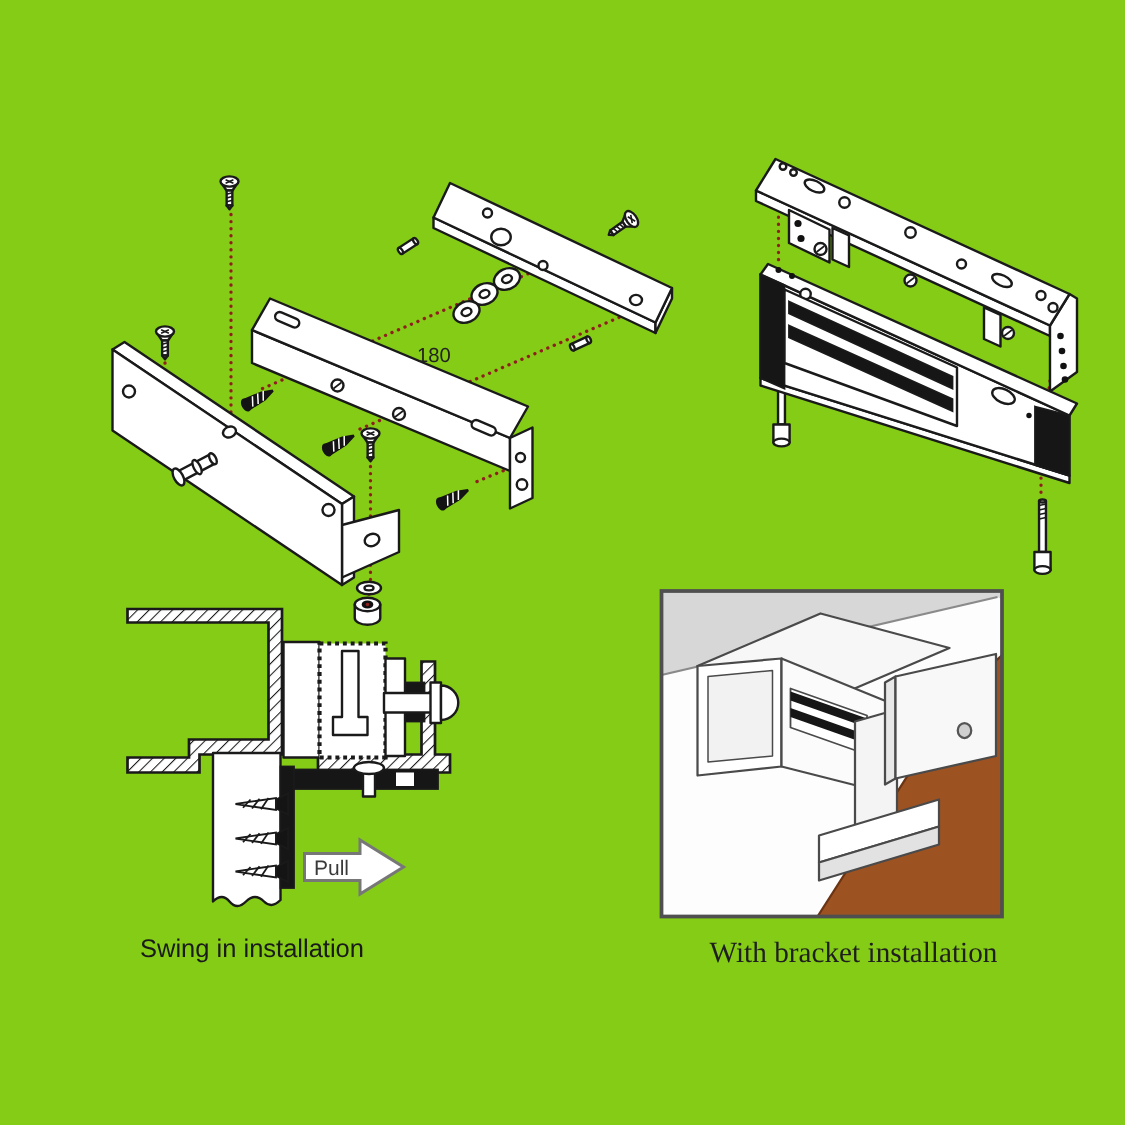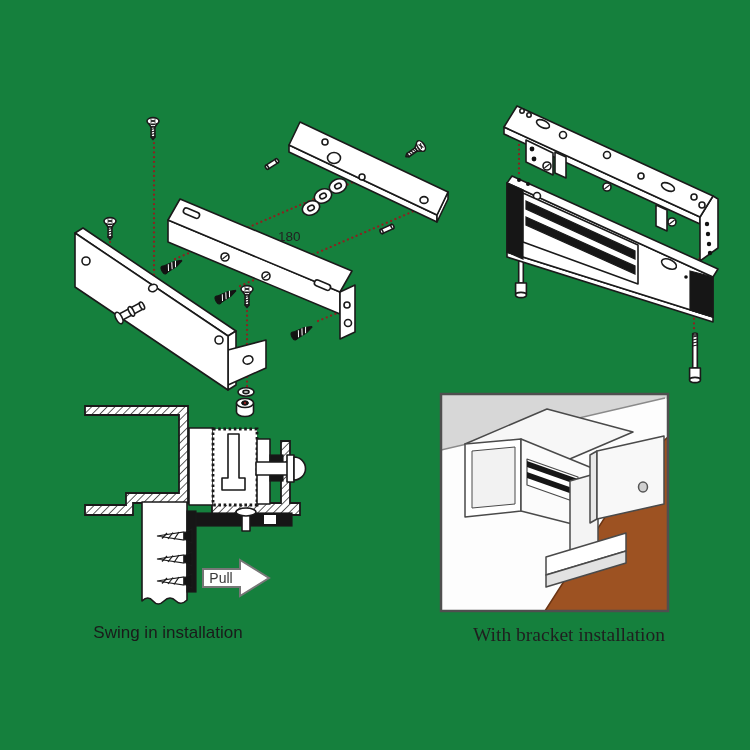--- a/index.html
+++ b/index.html
@@ -3,7 +3,7 @@
 <meta charset="utf-8">
 <style>
   html,body{margin:0;padding:0;background:#fff;}
-  #stage{position:relative;width:750px;height:750px;background:#15803d;overflow:hidden;
+  #stage{position:relative;width:750px;height:750px;background:#84cc16;overflow:hidden;
          font-family:"Liberation Sans",sans-serif;}
   svg{position:absolute;left:0;top:0;}
   .lineart{stroke:#1a1a1a;stroke-width:1.6;fill:#fff;stroke-linejoin:round;stroke-linecap:round;}

